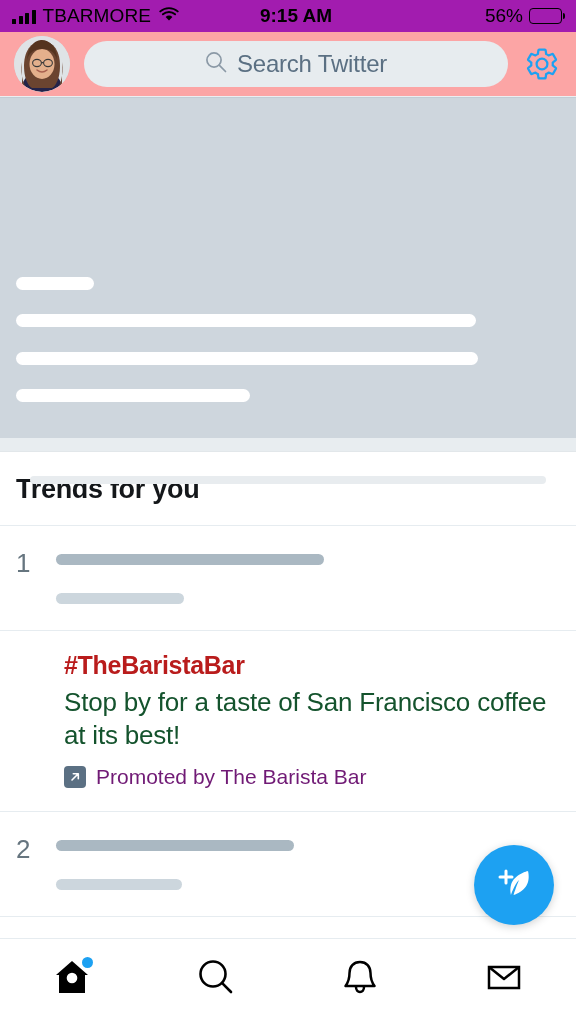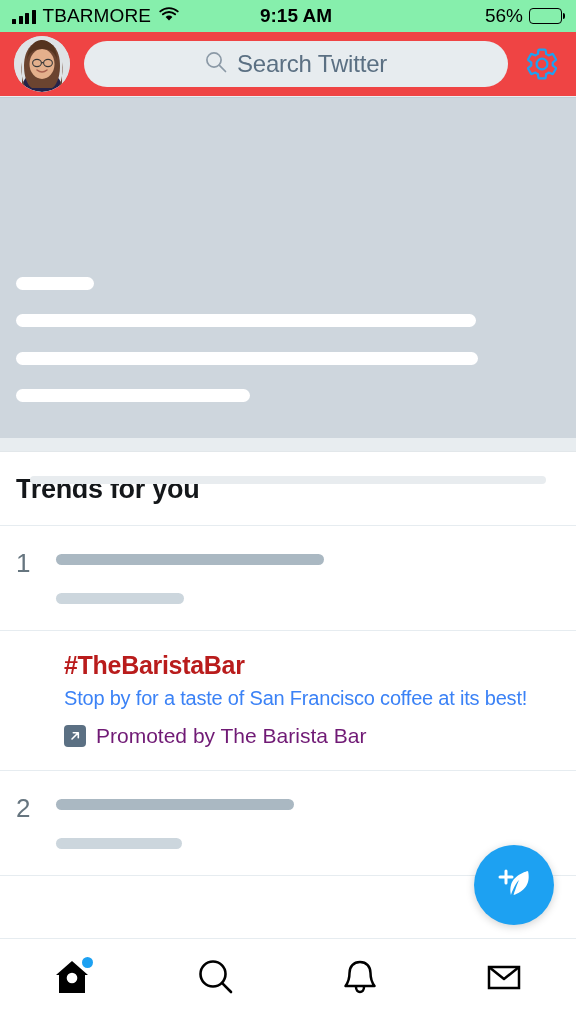--- a/index.html
+++ b/index.html
@@ -16,7 +16,7 @@
     height:32px; flex:0 0 32px;
     display:flex; align-items:center;
     padding:0 14px 0 12px;
-    background:#86efac;
+    background:#a21caf;
     position:relative;
   }
   .sb-left { display:flex; align-items:center; gap:7px; }

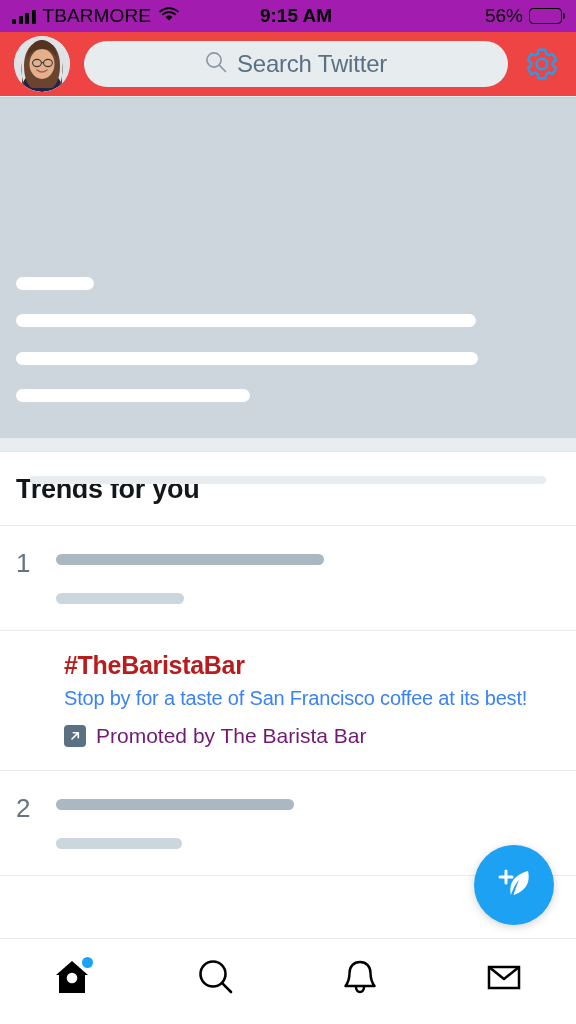--- a/index.html
+++ b/index.html
@@ -46,7 +46,7 @@
     height:65px; flex:0 0 65px;
     display:flex; align-items:center;
     padding:0 14px 0 14px; gap:14px;
-    background:#ef4444;
+    background:#fca5a5;
     border-bottom:1px solid #eceff1;
   }
   .avatar {

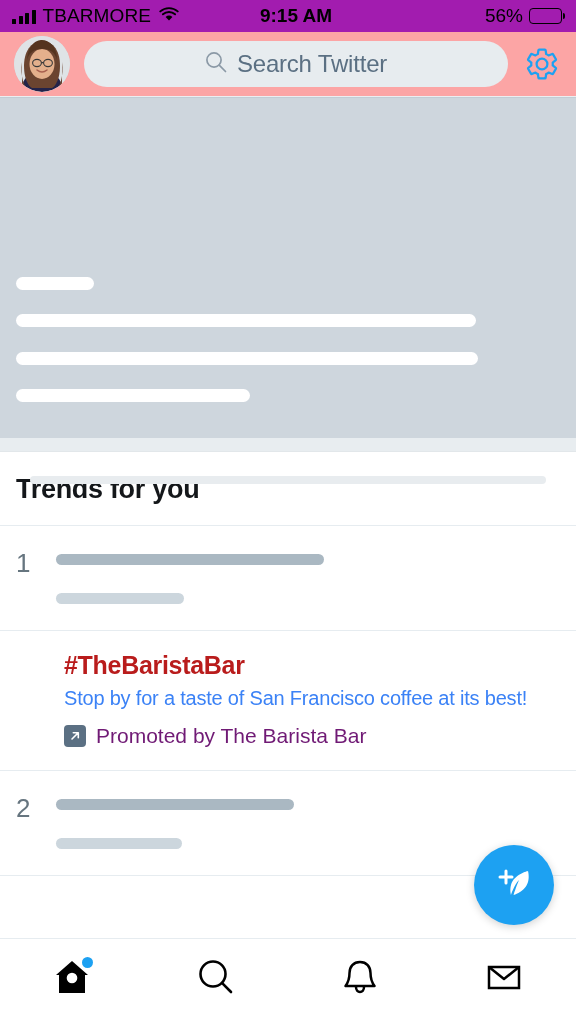--- a/index.html
+++ b/index.html
@@ -98,7 +98,7 @@
   
   .promoted { padding:20px 16px 22px 64px; }
   .promo-tag { font-size:25px; font-weight:bold; color:#b91c1c; letter-spacing:-0.3px; }
-  .promo-body { font-size:20px; color:#3b82f6; line-height:1.28; margin-top:6px; letter-spacing:-0.2px; }
+  .promo-body { font-size:26px; color:#14532d; line-height:1.28; margin-top:6px; letter-spacing:-0.2px; }
   .promo-by { display:flex; align-items:center; gap:10px; margin-top:12px; }
   .promo-badge {
     width:22px; height:22px; flex:0 0 22px;

